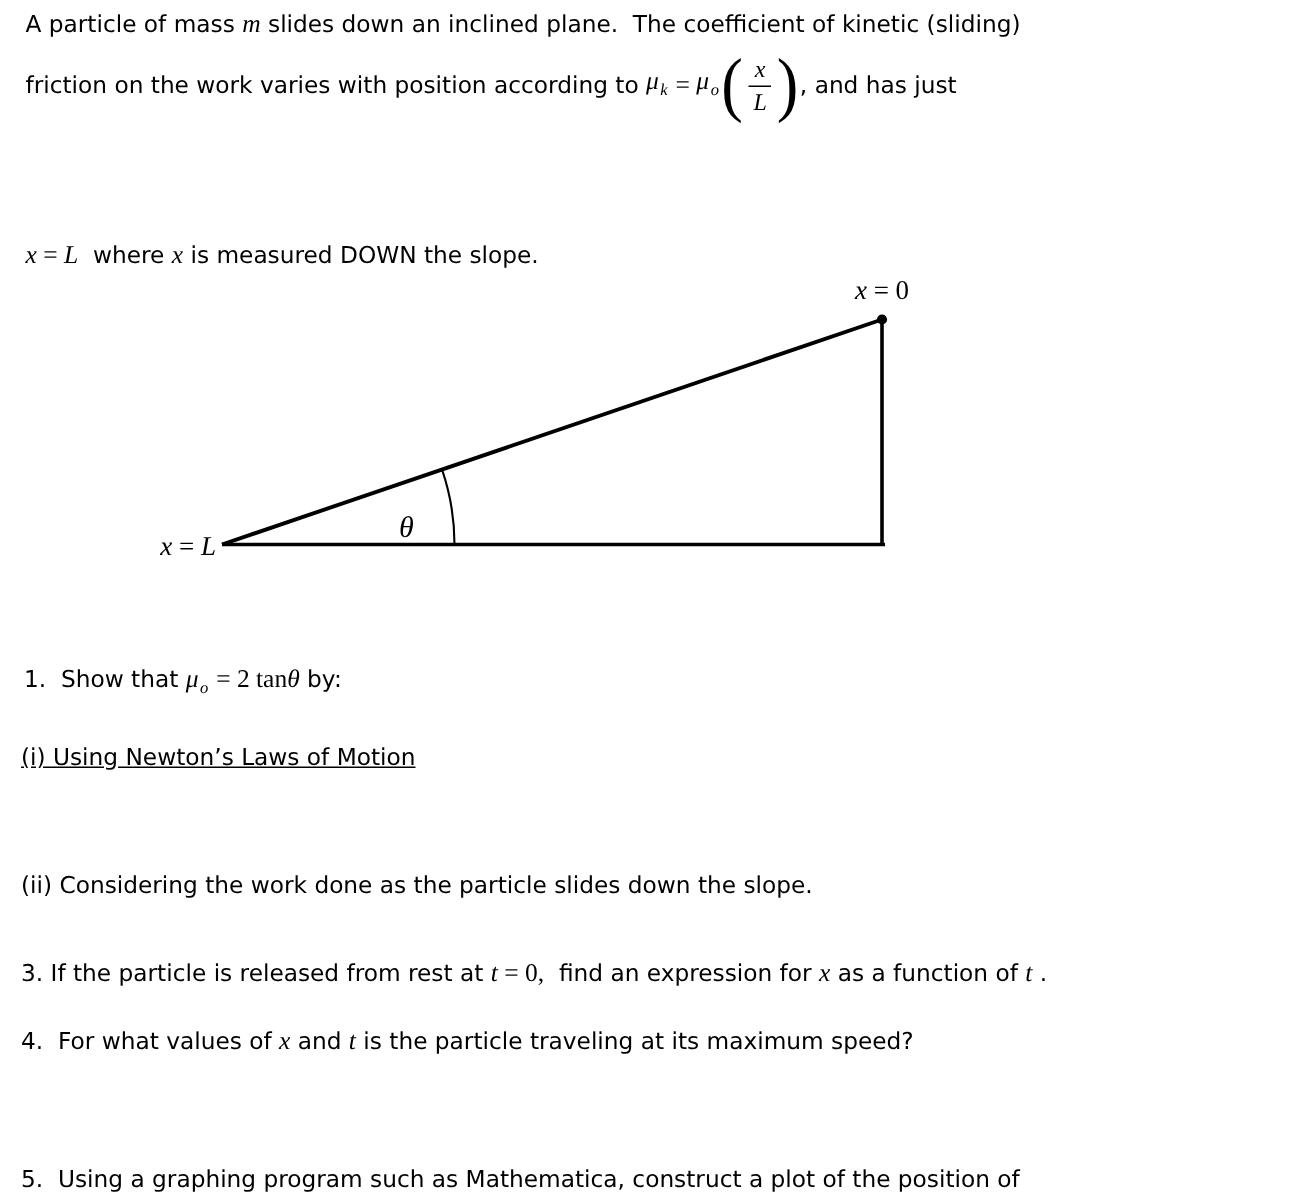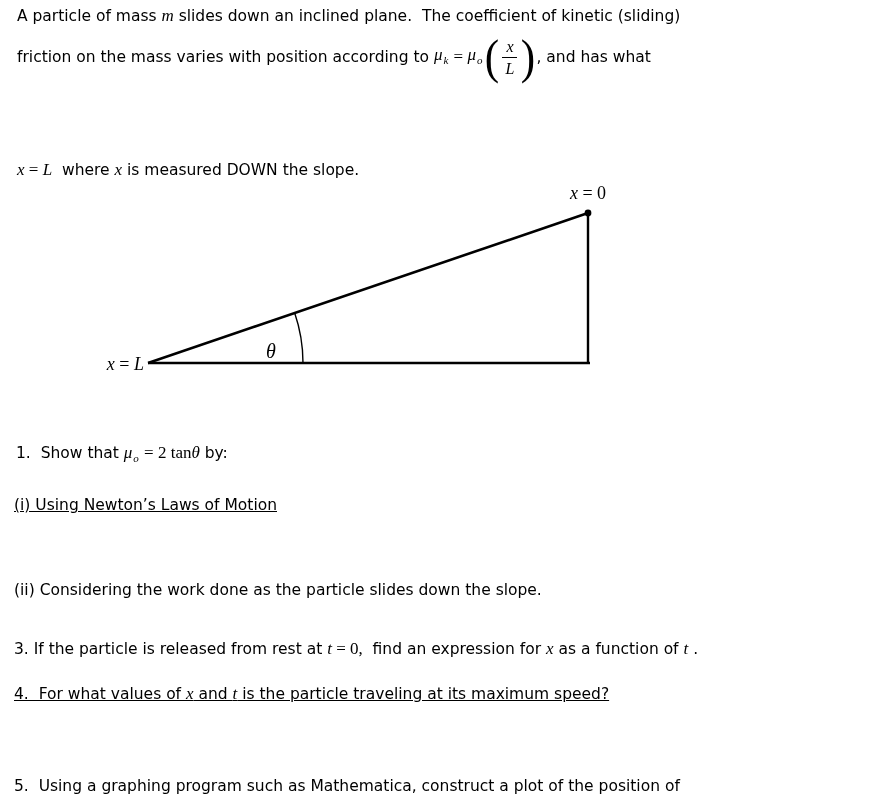--- a/index.html
+++ b/index.html
@@ -45,7 +45,7 @@
   <div class="abs" style="left:17px; top:6px;"><span class="seg-t">A particle of mass </span><span class="seg-m">m</span><span class="seg-t"> slides down an inclined plane.&nbsp; The coefficient of kinetic (sliding)</span></div>
 
   <div class="abs formula-line" style="left:17px; top:27px; height:60px;">
-    <span class="seg-t">friction on the mass varies with position according to </span>
+    <span class="seg-t">friction on the work varies with position according to </span>
     <span class="mgroup"><span class="seg-m">μ</span><span class="seg-sub">k</span></span>
     <span class="seg-mr"> = </span>
     <span class="mgroup"><span class="seg-m">μ</span><span class="seg-sub">o</span></span>

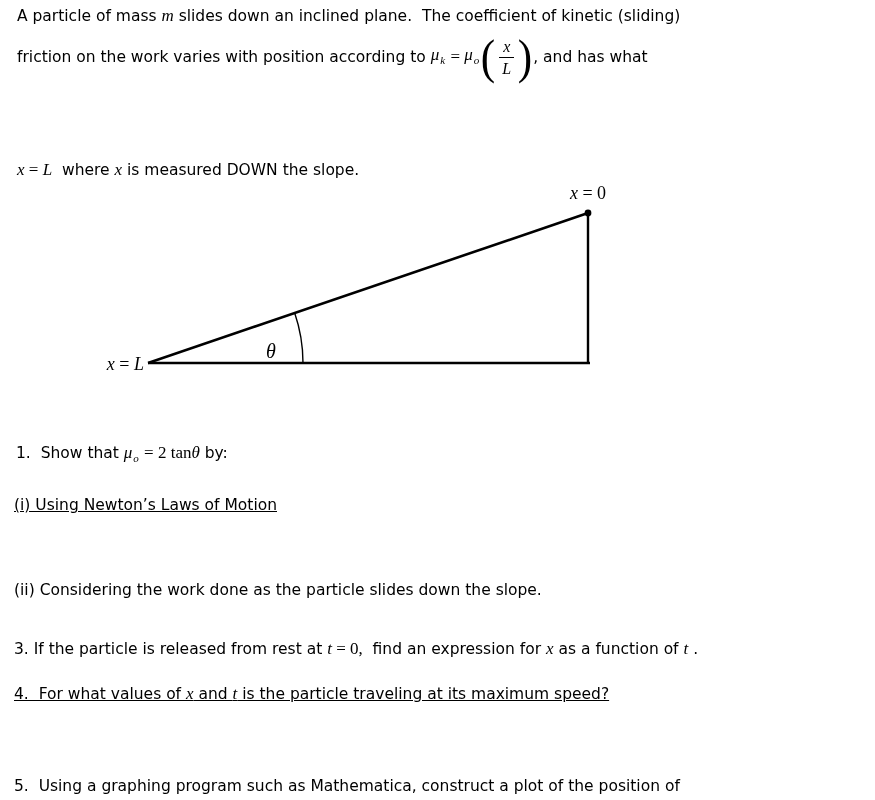--- a/index.html
+++ b/index.html
@@ -56,7 +56,7 @@
       <span class="den">L</span>
     </span>
     <span class="bigparen">)</span>
-    <span class="seg-t">, and has what</span>
+    <span class="seg-t">, and has just</span>
   </div>
 
 

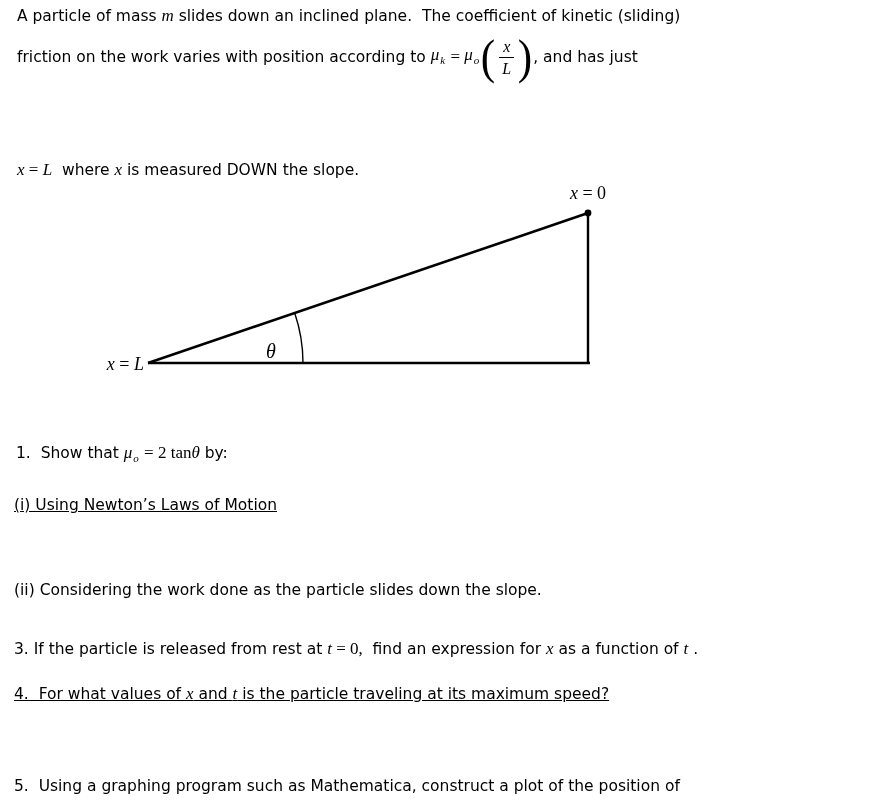--- a/index.html
+++ b/index.html
@@ -88,7 +88,7 @@
 
   <div class="abs" style="left:14px; top:639px;"><span class="seg-t">3. If the particle is released from rest at </span><span class="seg-m">t</span><span class="seg-mr"> = 0,</span><span class="seg-t">&nbsp; find an expression for </span><span class="seg-m">x</span><span class="seg-t"> as a function of </span><span class="seg-m">t</span><span class="seg-t"> .</span></div>
 
-  <div class="abs" style="left:14px; top:684px;text-decoration:underline;"><span class="seg-t">4.&nbsp; For what values of </span><span class="seg-m">x</span><span class="seg-t"> and </span><span class="seg-m">t</span><span class="seg-t"> is the particle traveling at its maximum speed?</span></div>
+  <div class="abs" style="left:14px; top:684px;"><span class="seg-t">4.&nbsp; For what values of </span><span class="seg-m">x</span><span class="seg-t"> and </span><span class="seg-m">t</span><span class="seg-t"> is the particle traveling at its maximum speed?</span></div>
 
   <div class="abs" style="left:14px; top:729px; line-height:23px;">
     <div><span class="seg-t">5.&nbsp; Using a graphing program such as Mathematica, construct a plot of the position of</span></div>

